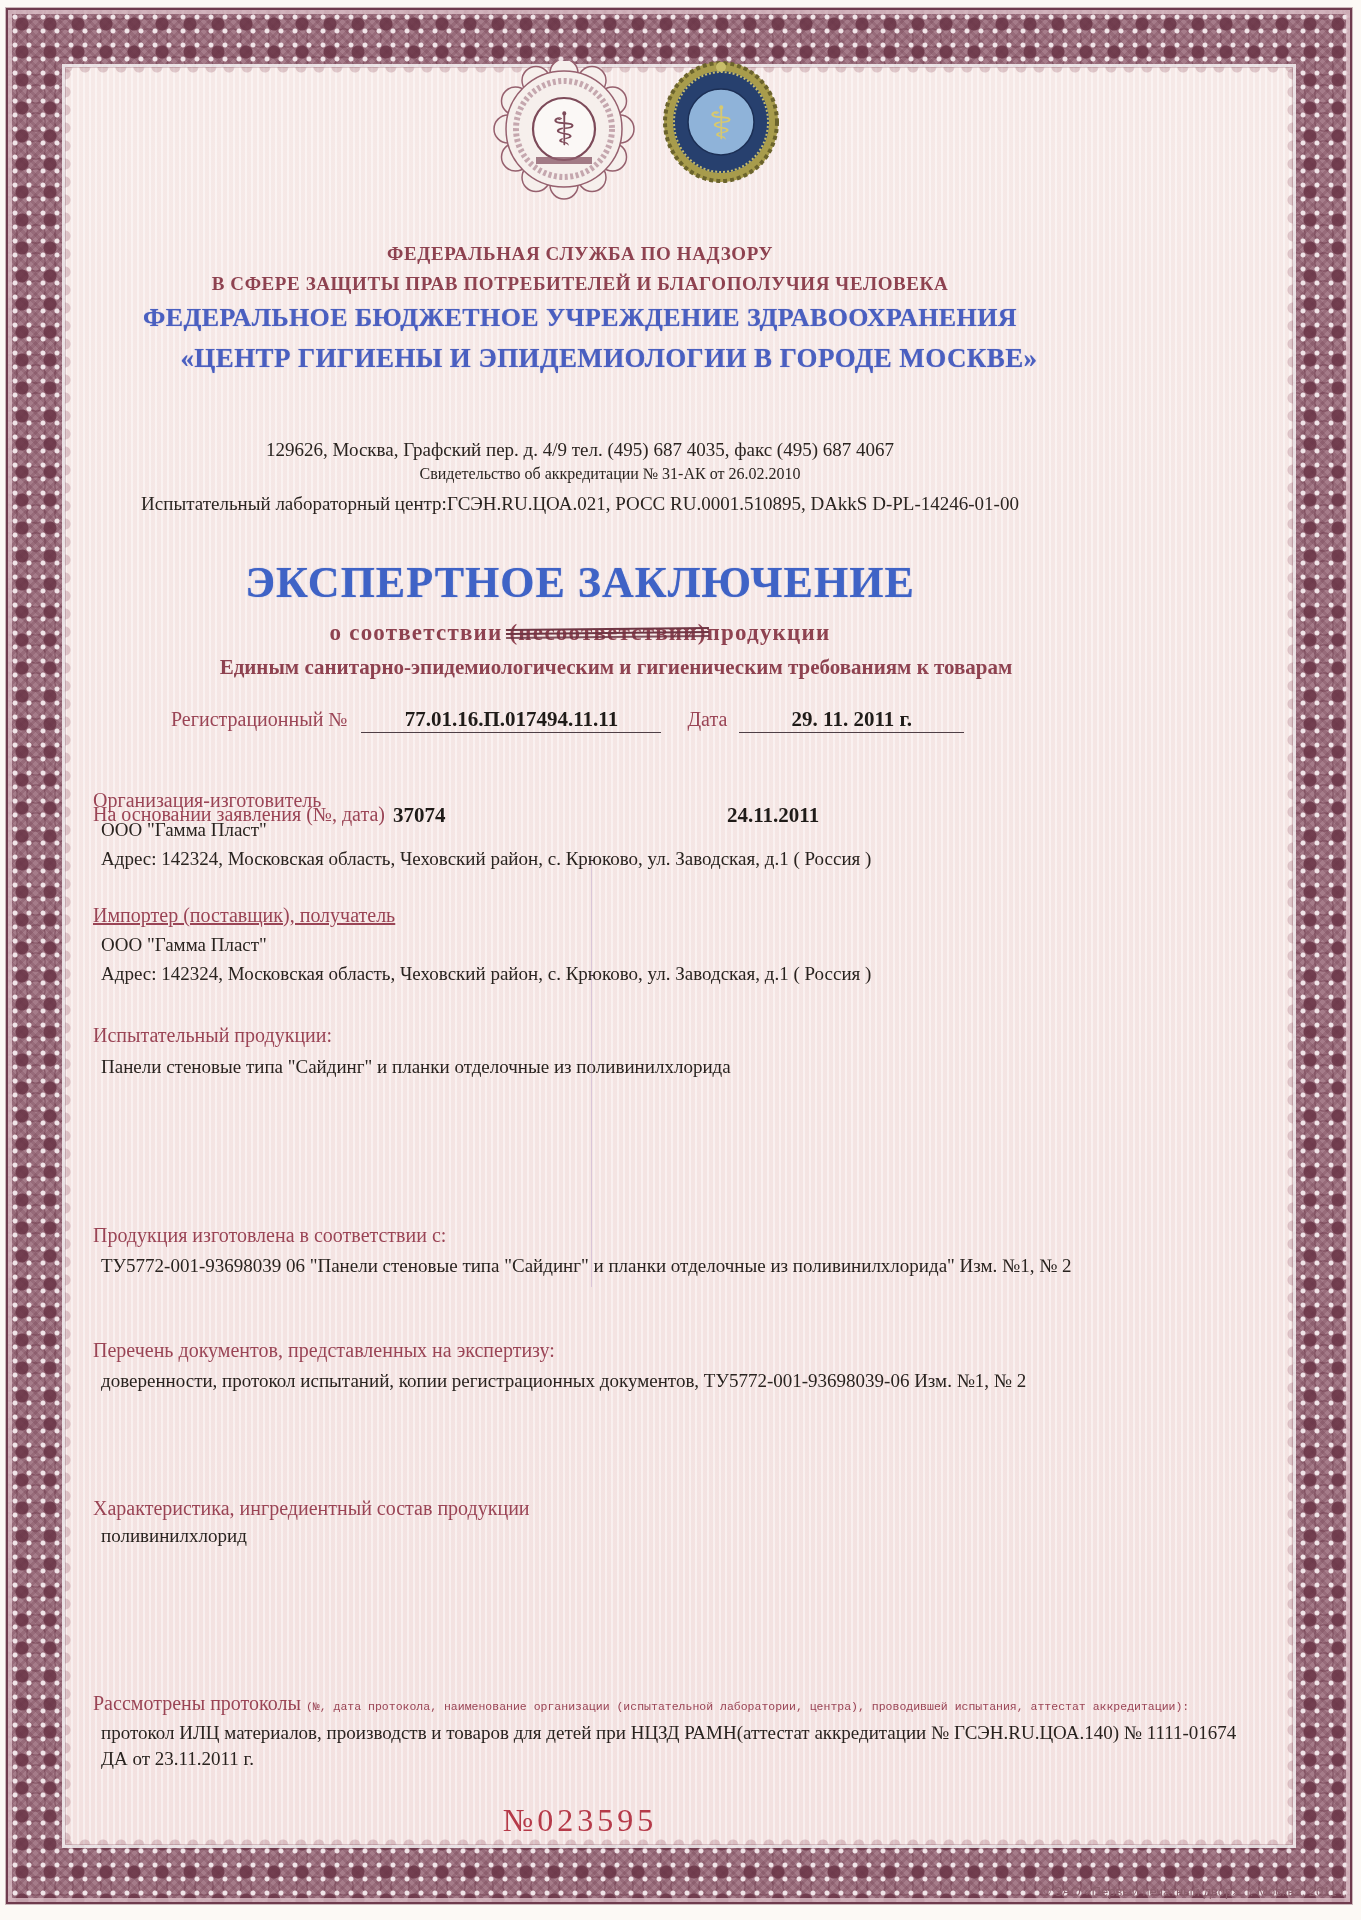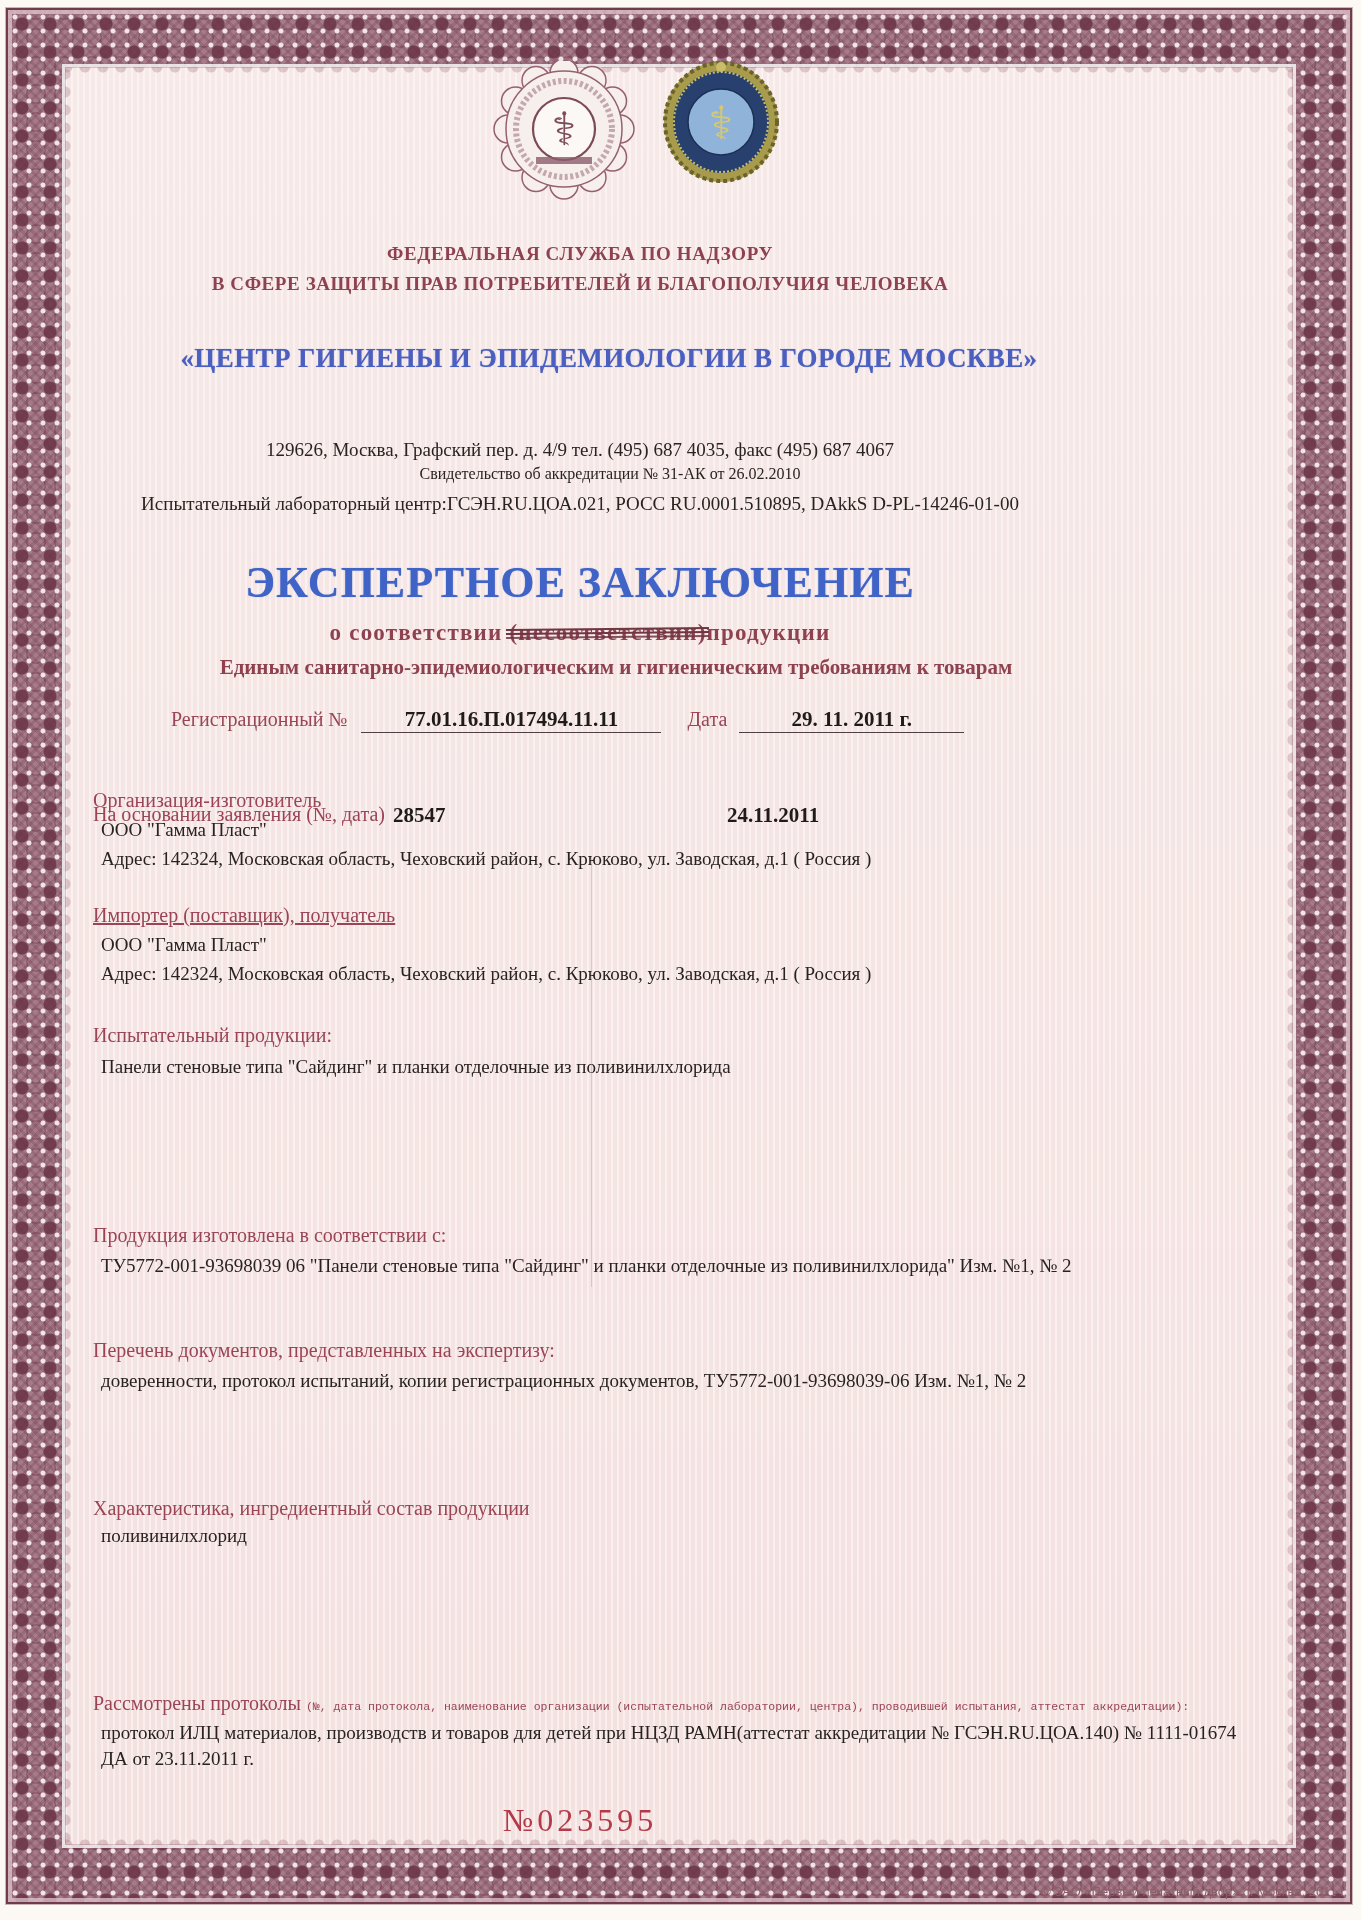--- a/index.html
+++ b/index.html
@@ -113,6 +113,7 @@
 
       <div class="cblock authority" style="top:176px;">ФЕДЕРАЛЬНАЯ СЛУЖБА ПО НАДЗОРУ</div>
       <div class="cblock authority" style="top:206px;">В СФЕРЕ ЗАЩИТЫ ПРАВ ПОТРЕБИТЕЛЕЙ И БЛАГОПОЛУЧИЯ ЧЕЛОВЕКА</div>
+      <div class="cblock inst1" style="top:236px;">ФЕДЕРАЛЬНОЕ БЮДЖЕТНОЕ УЧРЕЖДЕНИЕ ЗДРАВООХРАНЕНИЯ</div>
       <div class="cblock inst2" style="top:276px;padding-left:29px;">«ЦЕНТР ГИГИЕНЫ И ЭПИДЕМИОЛОГИИ В ГОРОДЕ МОСКВЕ»</div>
 
       <div class="cblock addr" style="top:372px;">129626, Москва, Графский пер. д. 4/9 тел. (495) 687 4035, факс (495) 687 4067</div>

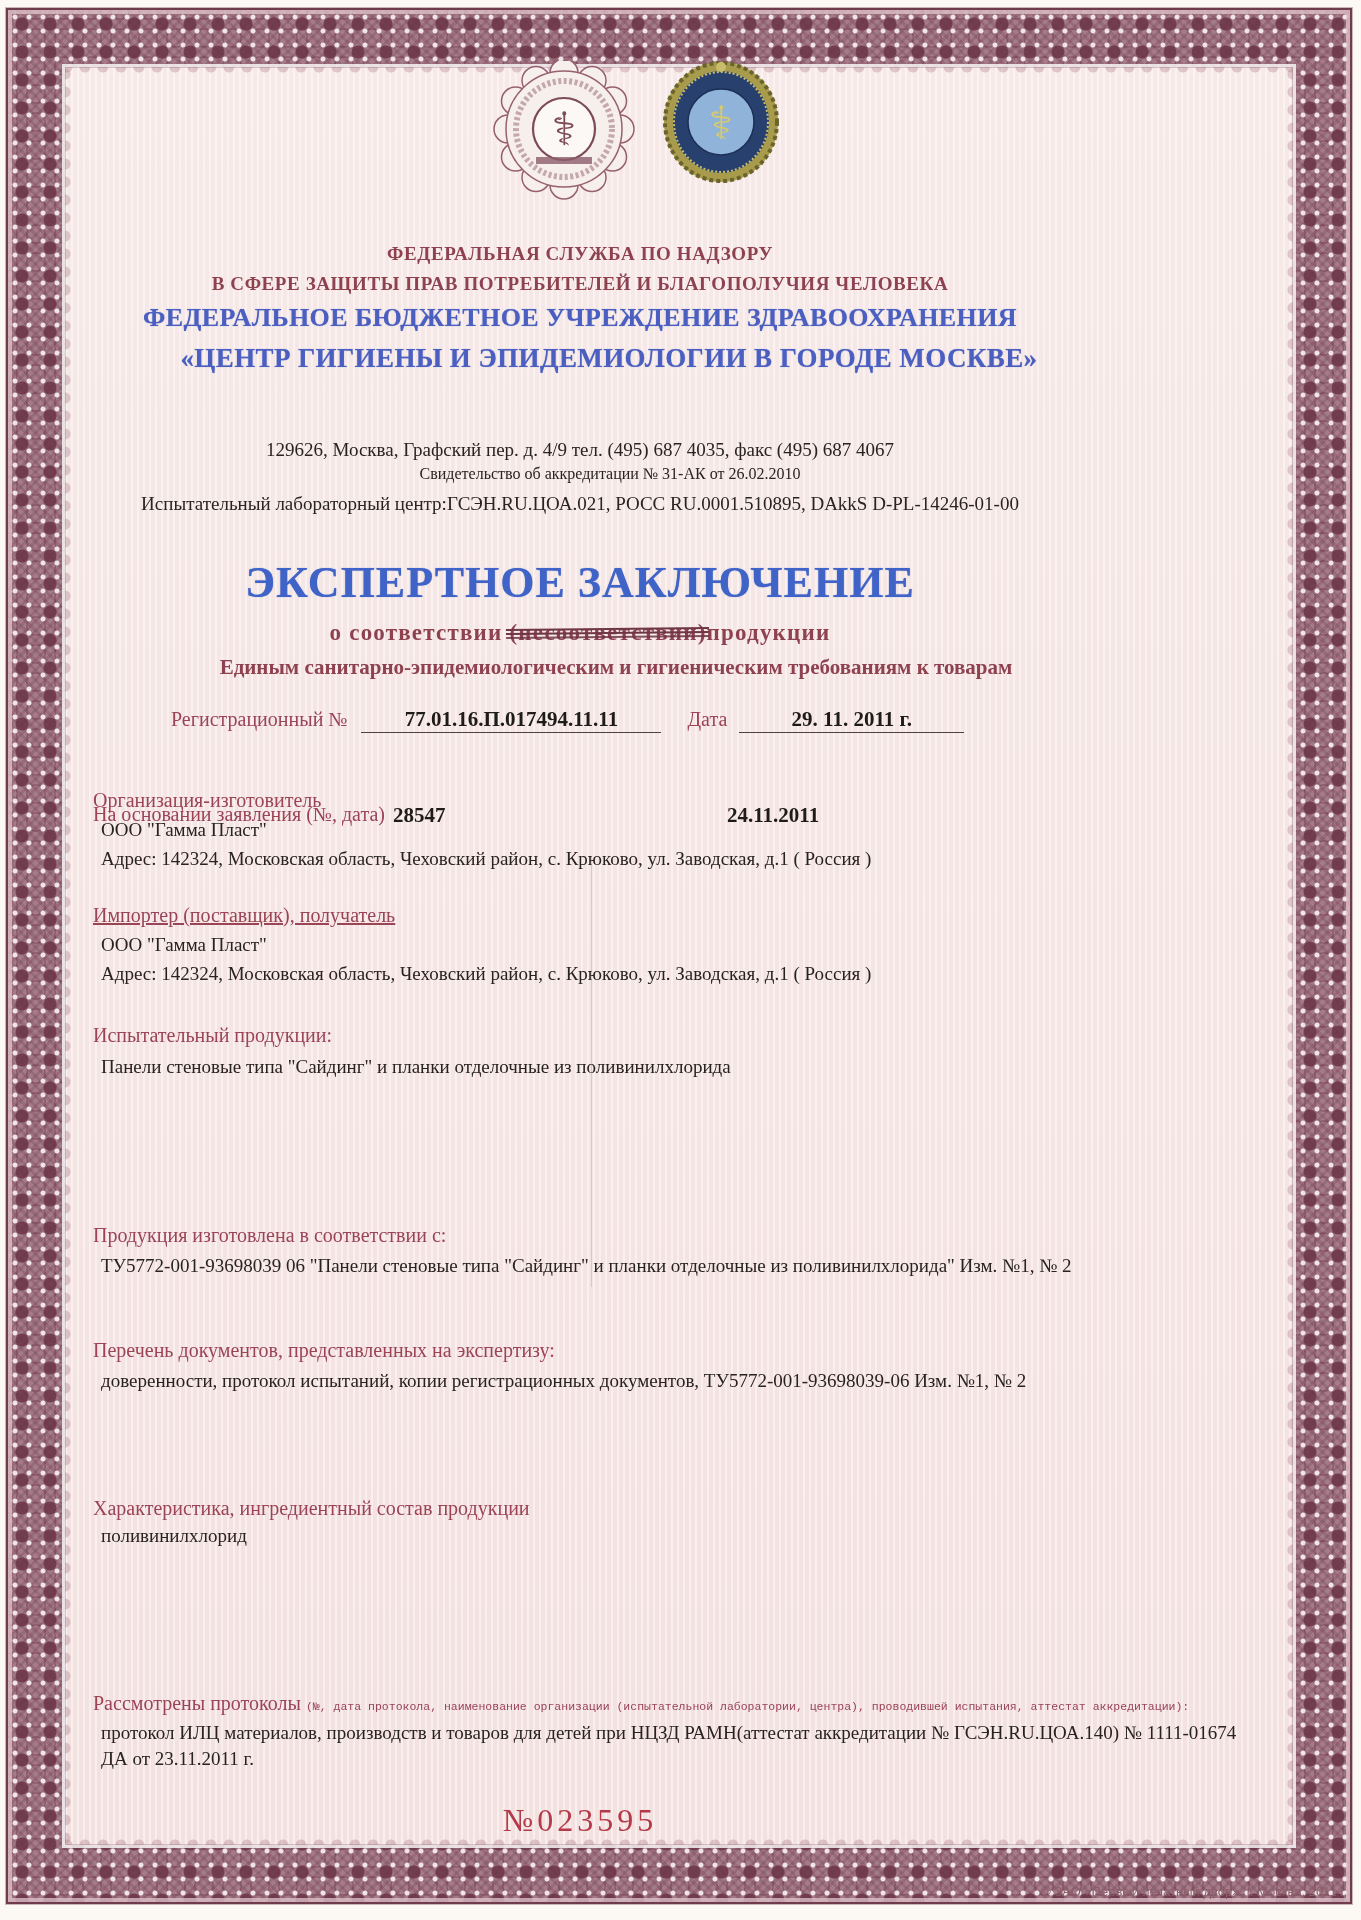--- a/index.html
+++ b/index.html
@@ -135,7 +135,7 @@
       </div>
       <div class="abs" style="left:28px;top:688px;white-space:nowrap;">
         <span class="label">На основании заявления (№, дата)</span>
-        <span class="boldval" style="position:absolute;left:300px;">28547</span>
+        <span class="boldval" style="position:absolute;left:300px;">37074</span>
         <span class="boldval" style="position:absolute;left:634px;">24.11.2011</span>
       </div>
 

